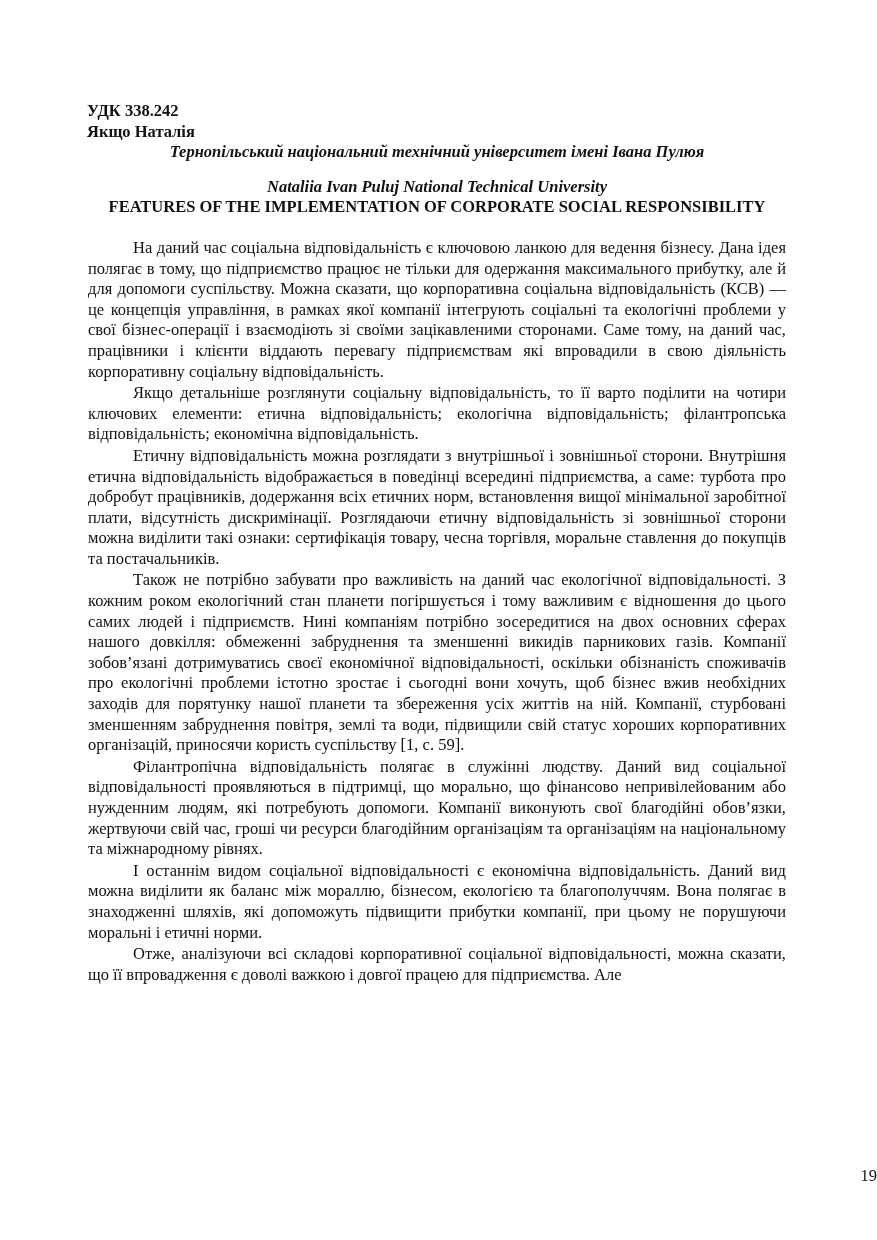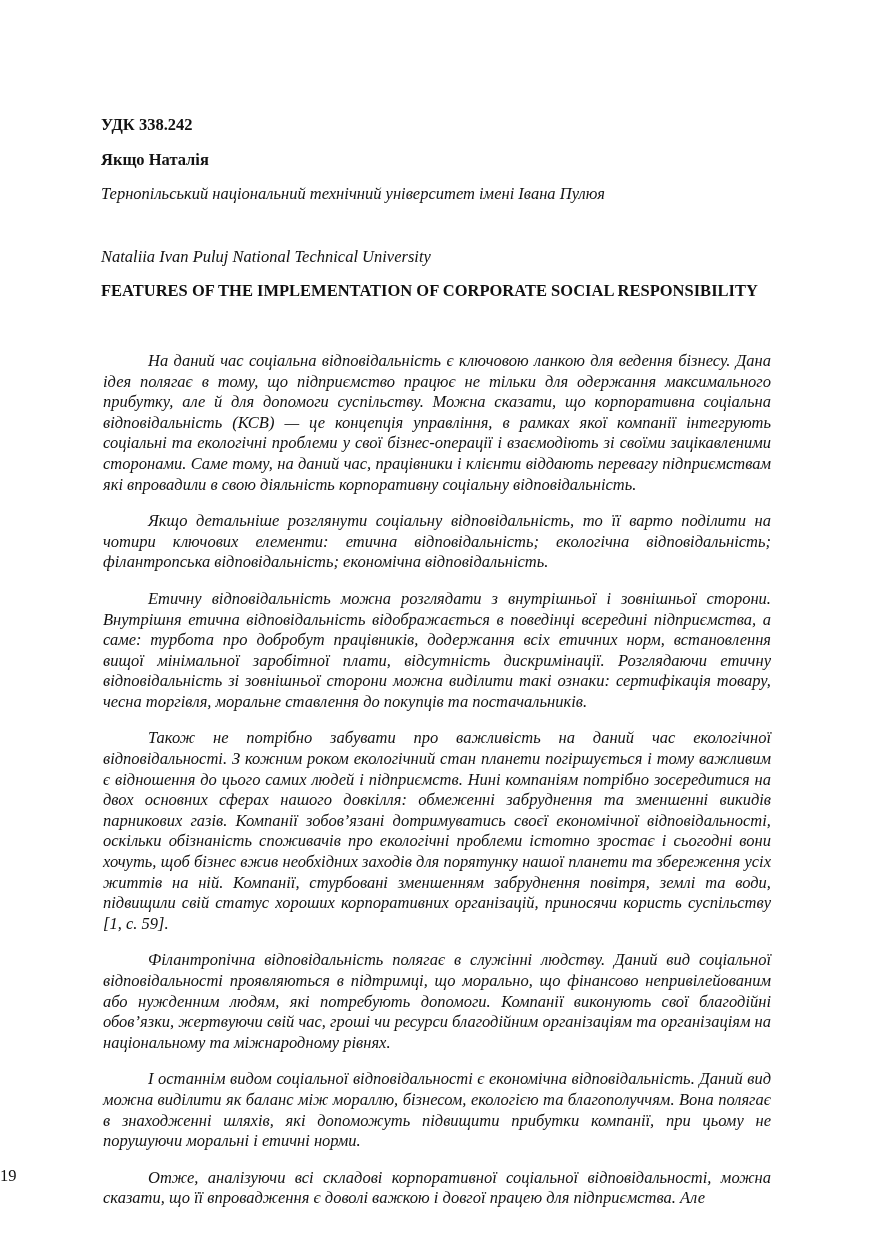--- a/index.html
+++ b/index.html
@@ -28,7 +28,7 @@
   .bold   { font-weight: bold; }
   .italic { font-style: italic; }
   .center { text-align: left; }
-  .line   { margin: 14px; }
+  .line   { margin: 0; }
   .gap-sm { height: 14px; }
   .gap-md { height: 19px; }
   .body-text p {

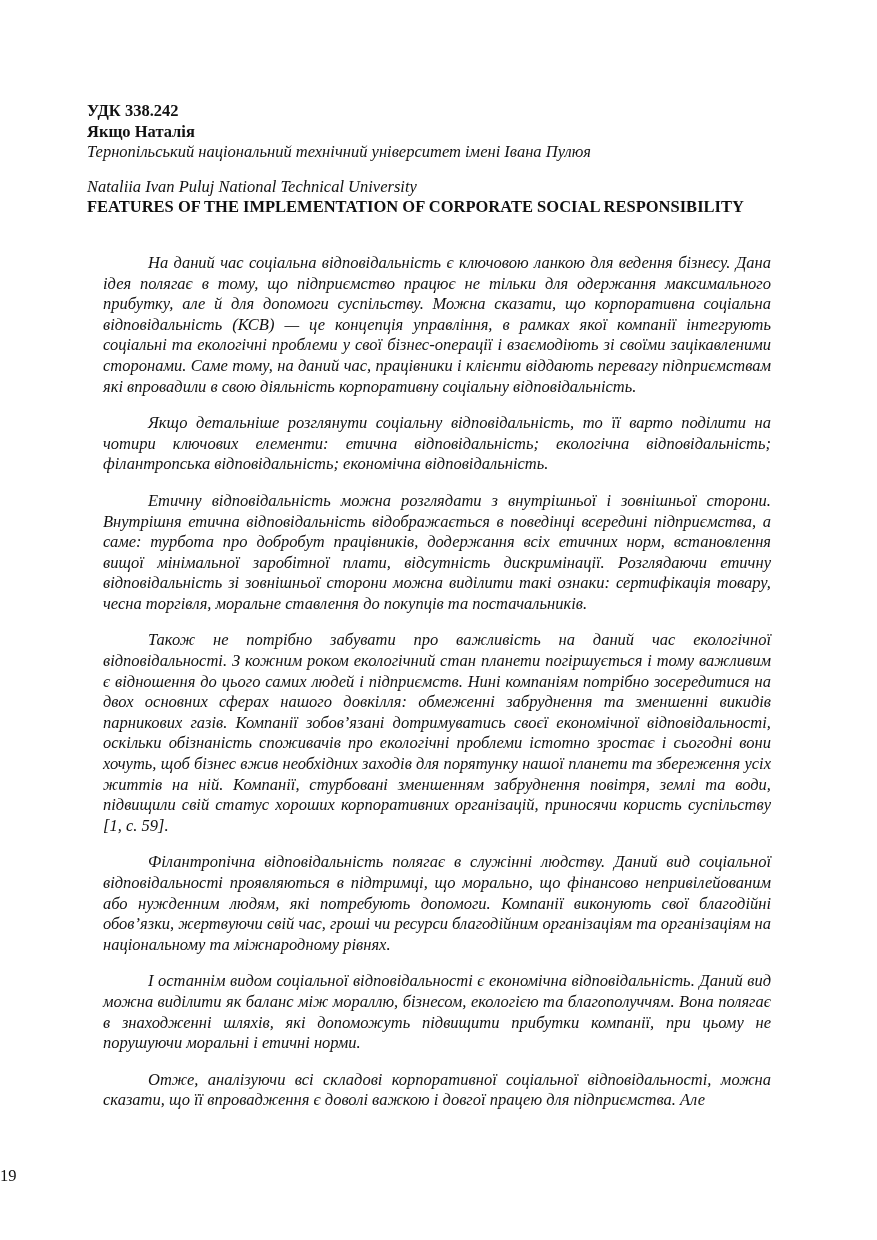--- a/index.html
+++ b/index.html
@@ -27,7 +27,7 @@
   }
   .bold   { font-weight: bold; }
   .italic { font-style: italic; }
-  .center { text-align: left; }
+  .center { text-align: center; font-weight: bold; }
   .line   { margin: 0; }
   .gap-sm { height: 14px; }
   .gap-md { height: 19px; }

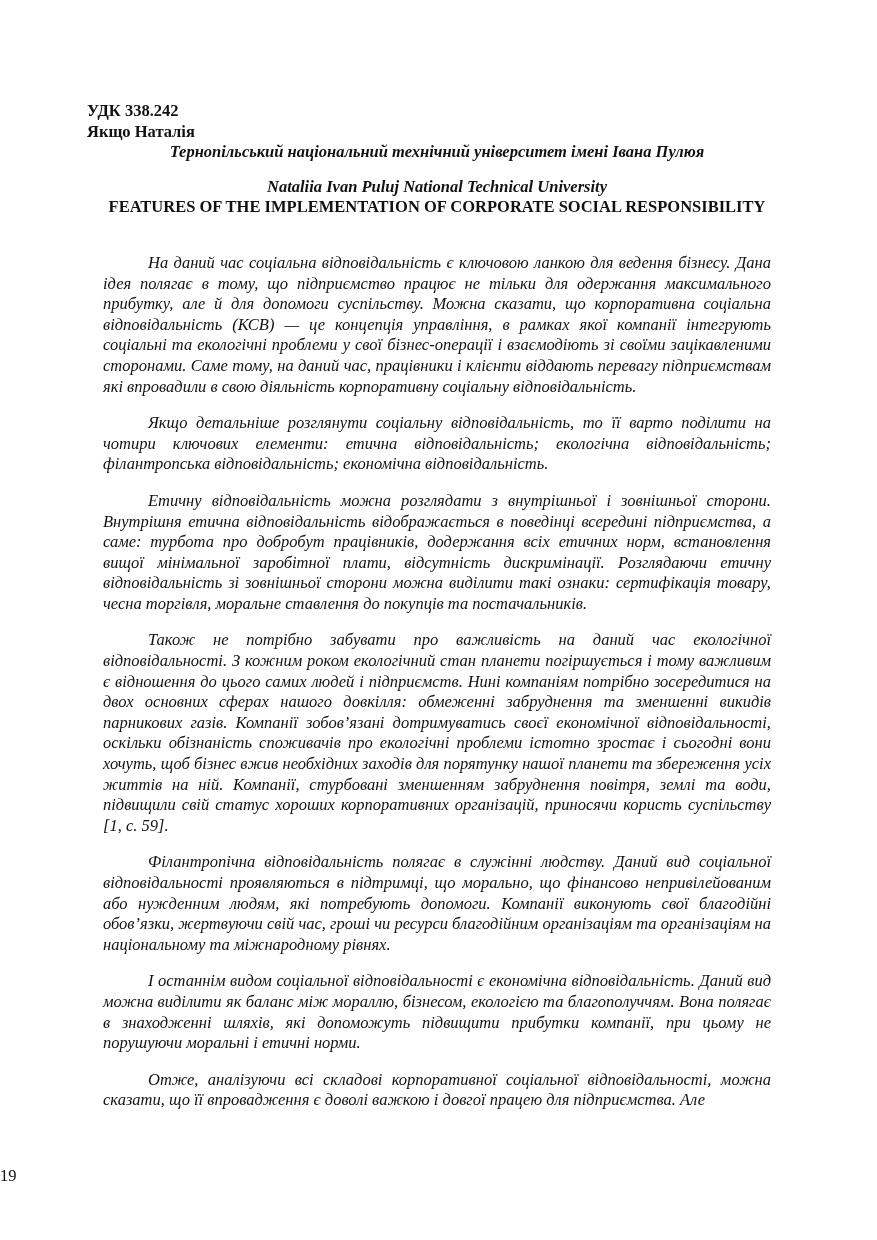--- a/index.html
+++ b/index.html
@@ -32,11 +32,10 @@
   .gap-sm { height: 14px; }
   .gap-md { height: 19px; }
   .body-text p {
-    margin: 16px;
+    margin: 1px;
     text-align: justify;
     text-indent: 45px;
     hyphens: none;
-    font-style: italic;
   }
   .page-number {
     position: absolute;

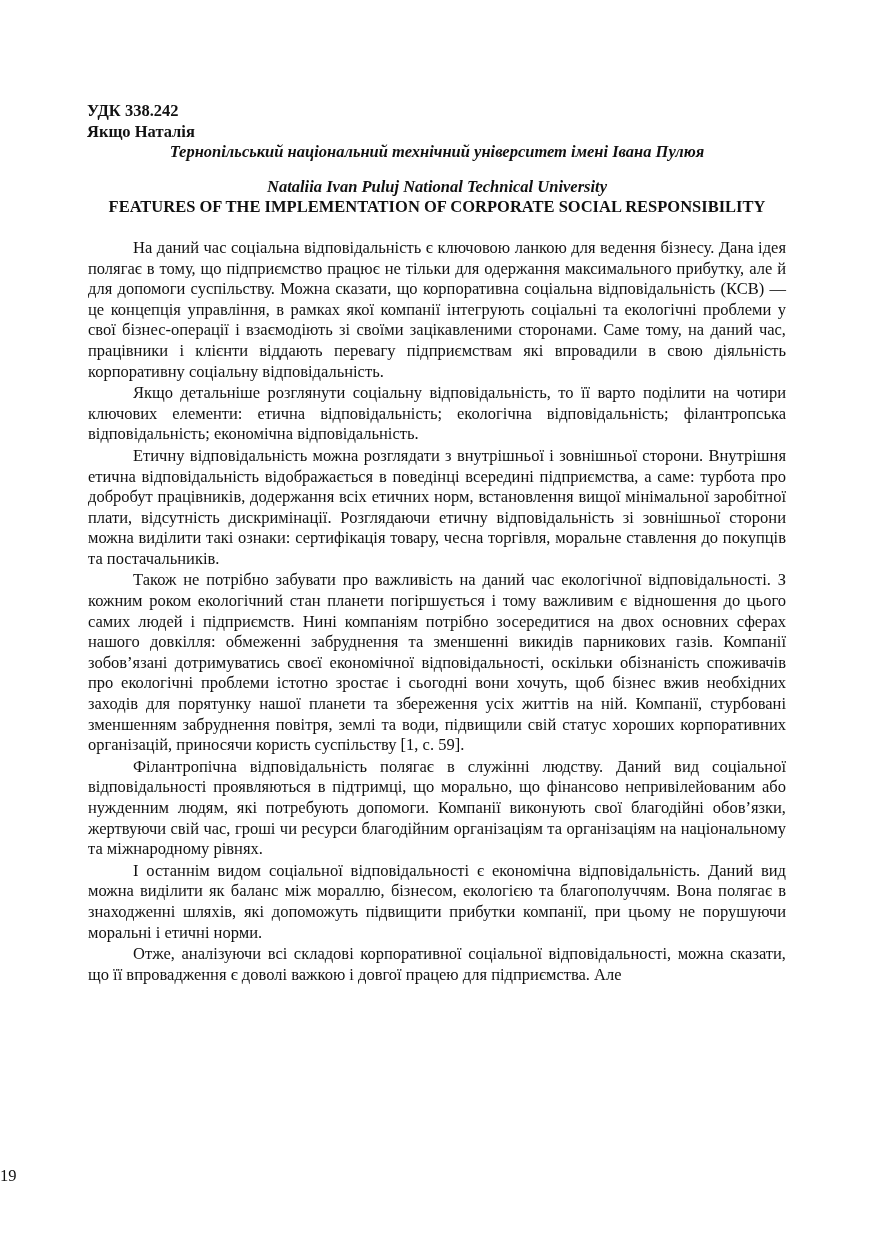--- a/index.html
+++ b/index.html
@@ -42,7 +42,7 @@
     left: 0;
     right: 0;
     top: 1166px;
-    text-align: left;
+    text-align: right;
     font-size: 16.5px;
     line-height: 20.6px;
   }

